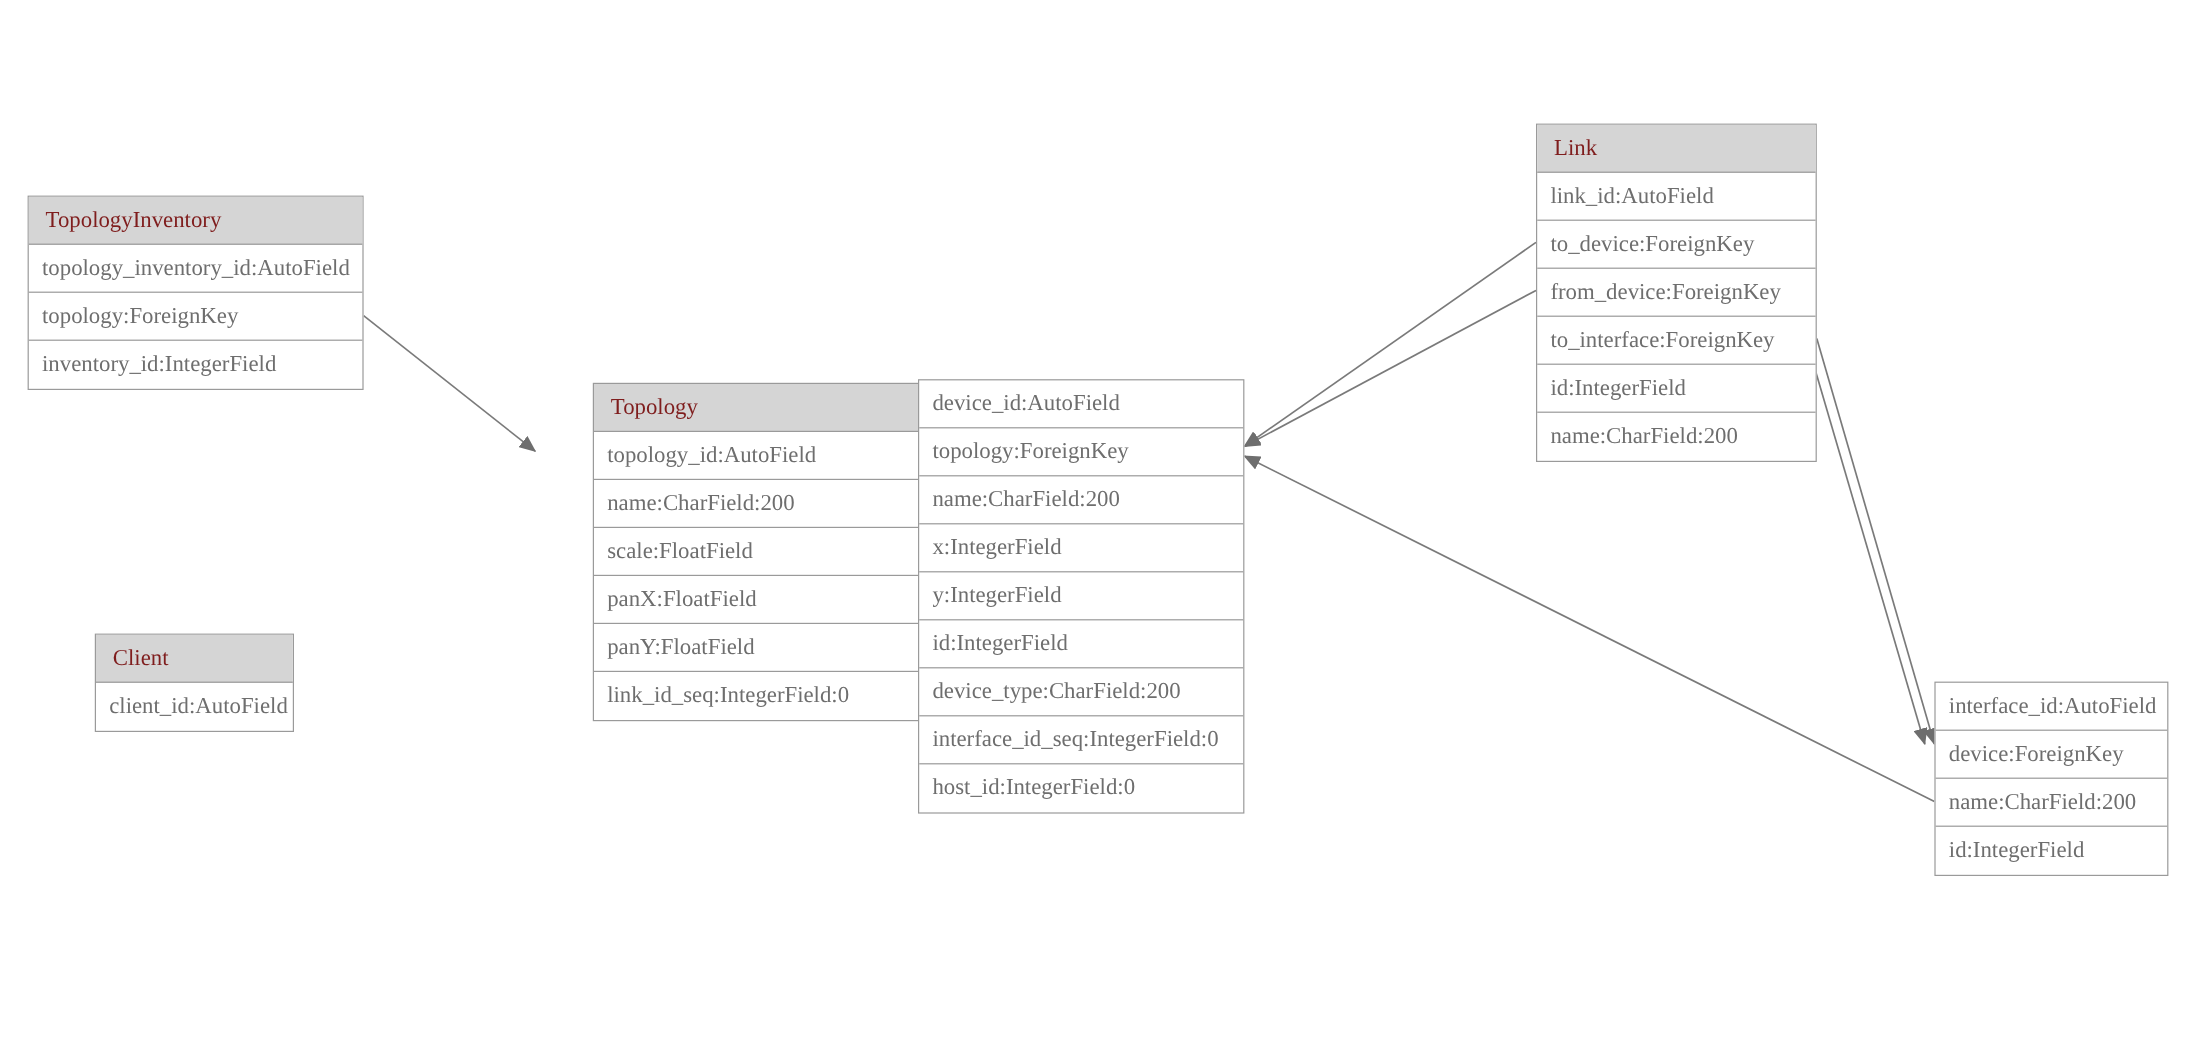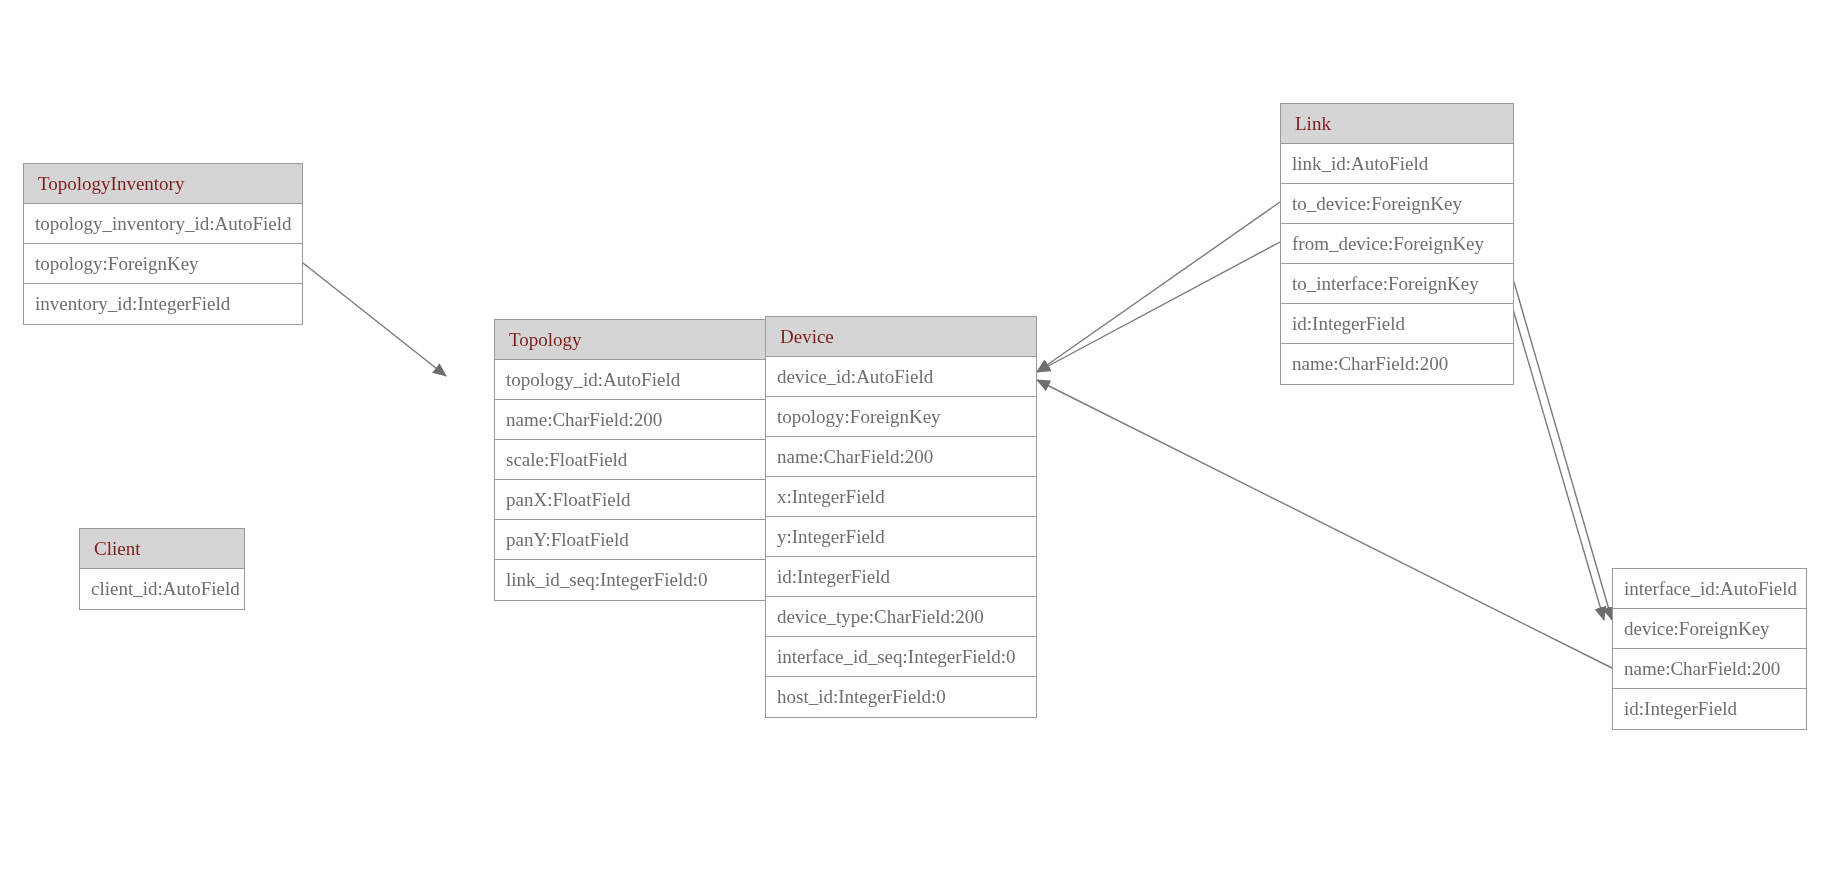--- a/index.html
+++ b/index.html
@@ -110,7 +110,6 @@
   </div>
 
   <div class="entity" style="left:765px; top:316px; width:272px;">
-    <div class="entity-title">Device</div>
     <div class="entity-field">device_id:AutoField</div>
     <div class="entity-field">topology:ForeignKey</div>
     <div class="entity-field">name:CharField:200</div>

